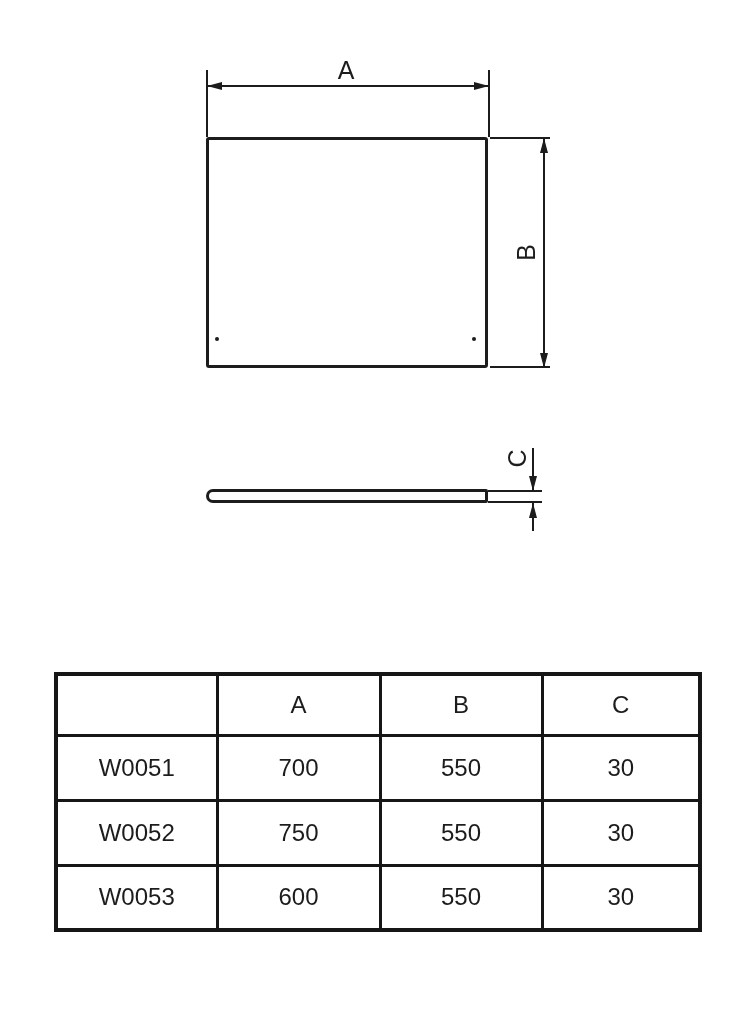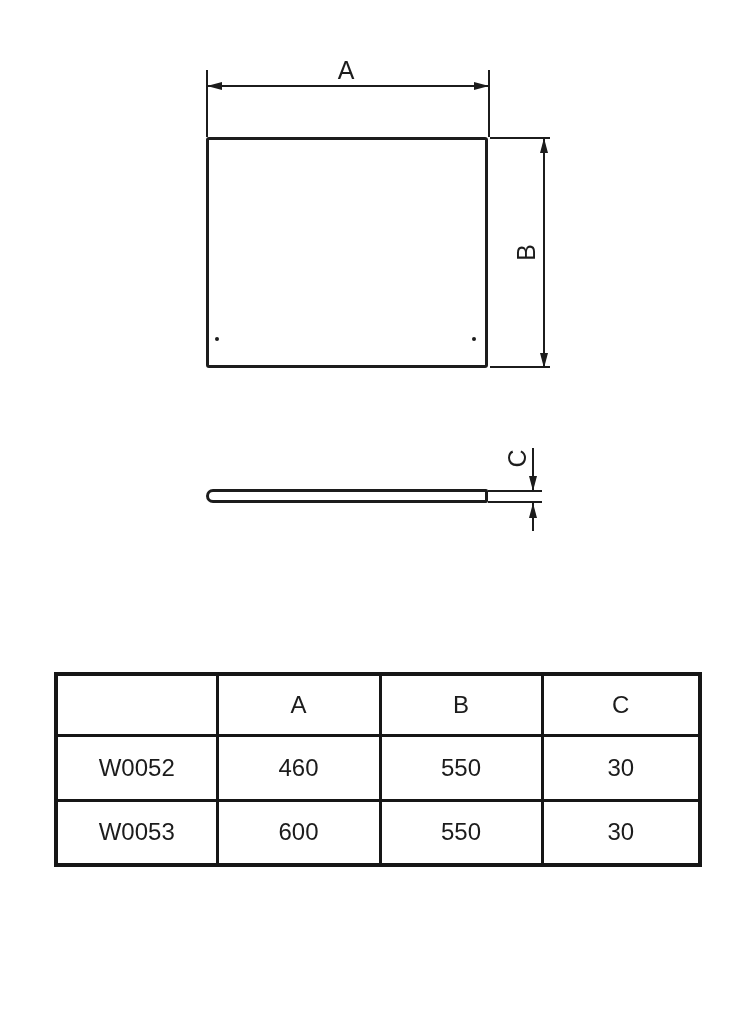--- a/index.html
+++ b/index.html
@@ -127,6 +127,12 @@
         <td>C</td>
       </tr>
       <tr class="row-data">
+        <td>W0051</td>
+        <td>700</td>
+        <td>550</td>
+        <td>30</td>
+      </tr>
+      <tr class="row-data">
         <td>W0052</td>
         <td>460</td>
         <td>550</td>

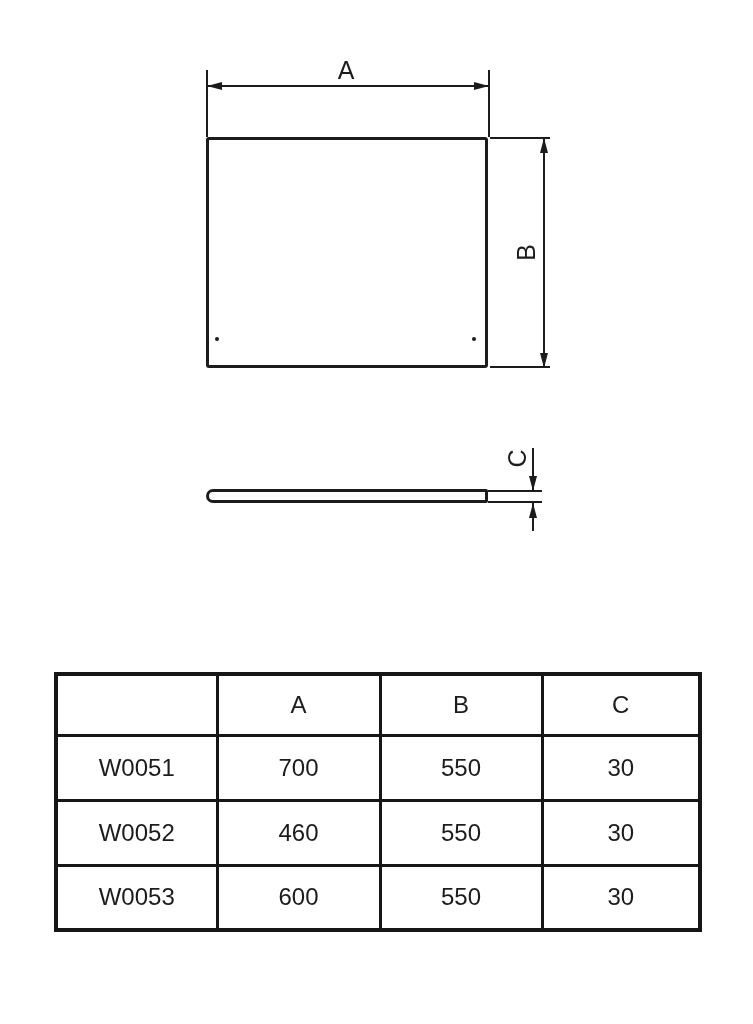--- a/index.html
+++ b/index.html
@@ -134,7 +134,7 @@
       </tr>
       <tr class="row-data">
         <td>W0052</td>
-        <td>460</td>
+        <td>750</td>
         <td>550</td>
         <td>30</td>
       </tr>

